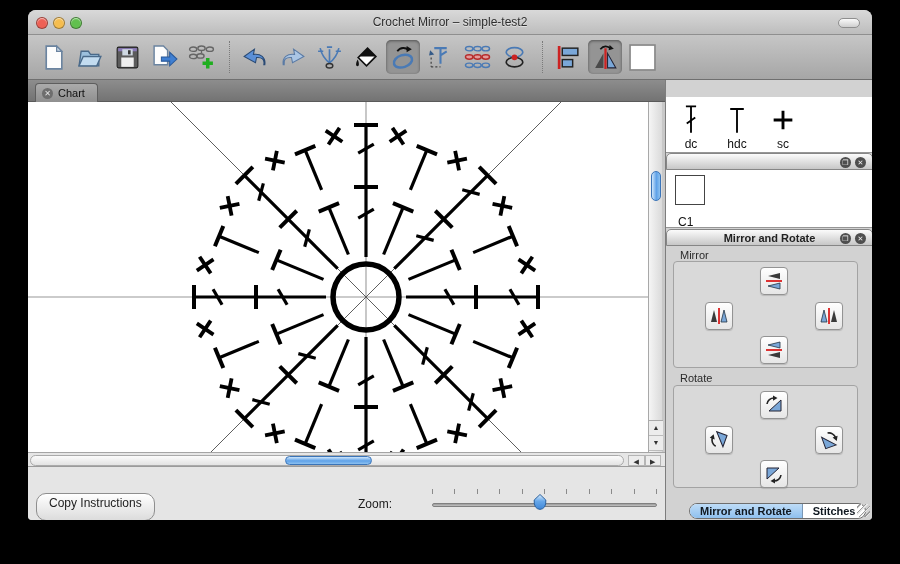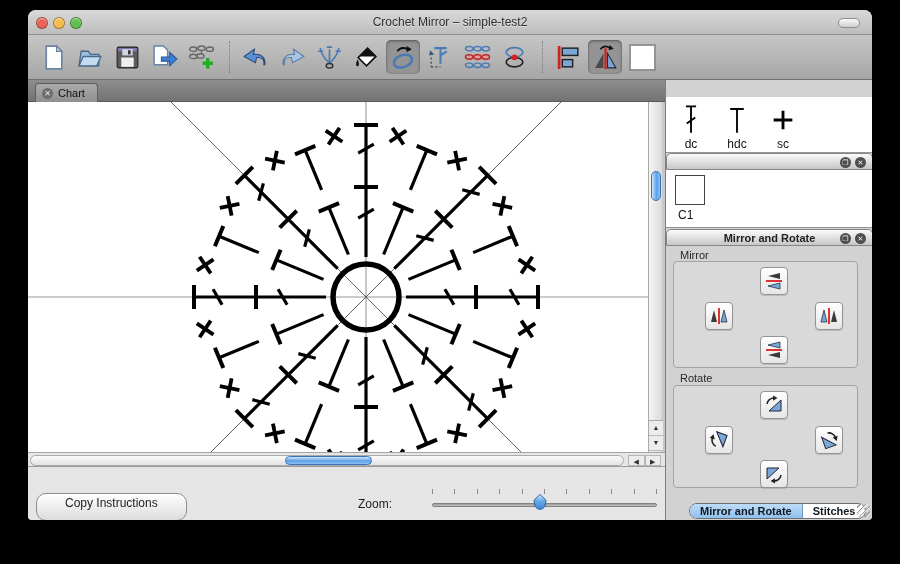--- a/index.html
+++ b/index.html
@@ -97,7 +97,7 @@
 
   #pc-body { top:90px; height:58px; padding:5px 0 0 9px; }
   .color-swatch { width:30px; height:30px; border:1px solid #444; }
-  .color-label { font-size:12px; color:#111; margin-top:3px; margin-left:3px; }
+  .color-label { font-size:12px; color:#111; margin-top:10px; margin-left:3px; }
 
   #mr-body { position:absolute; left:0; top:166px; width:207px; height:274px; }
   .group-label { position:absolute; left:14px; font-size:11px; color:#2a2a2a; }

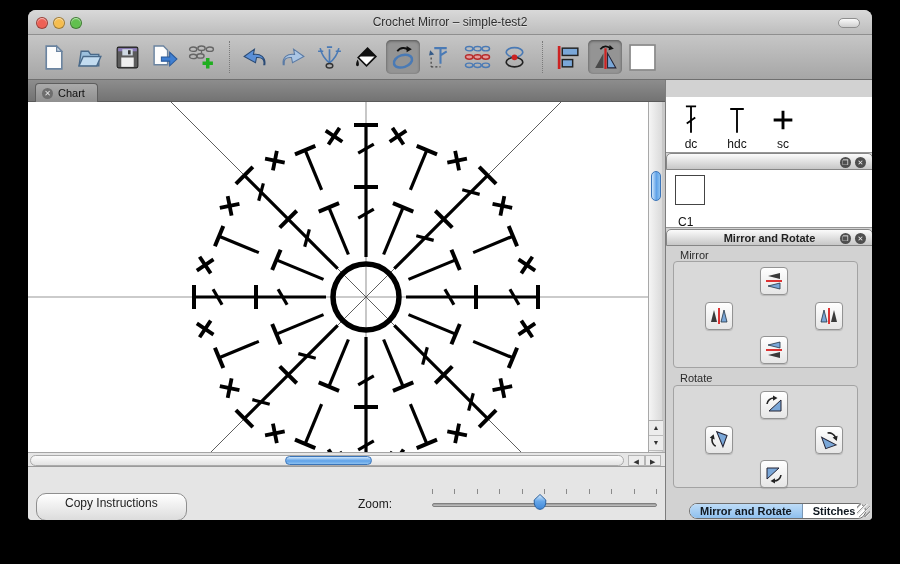--- a/index.html
+++ b/index.html
@@ -65,7 +65,7 @@
   
   #statusbar { position:absolute; left:0; top:456px; width:637px; height:54px;
     background:#e5e5e5; border-top:1px solid #9b9b9b; }
-  #copy-btn { position:absolute; left:8px; top:26px; height:28px; padding:0 28px;
+  #copy-btn { position:absolute; left:8px; top:26px; height:28px; padding:0 12px;
     border:1px solid #8e8e8e; border-radius:10px; background:linear-gradient(#ffffff,#dcdcdc);
     font-size:12px; color:#1c1c1c; line-height:18px; }
   #zoom-label { position:absolute; left:330px; top:30px; width:68px; text-align:left; font-size:12px; color:#1c1c1c; }

